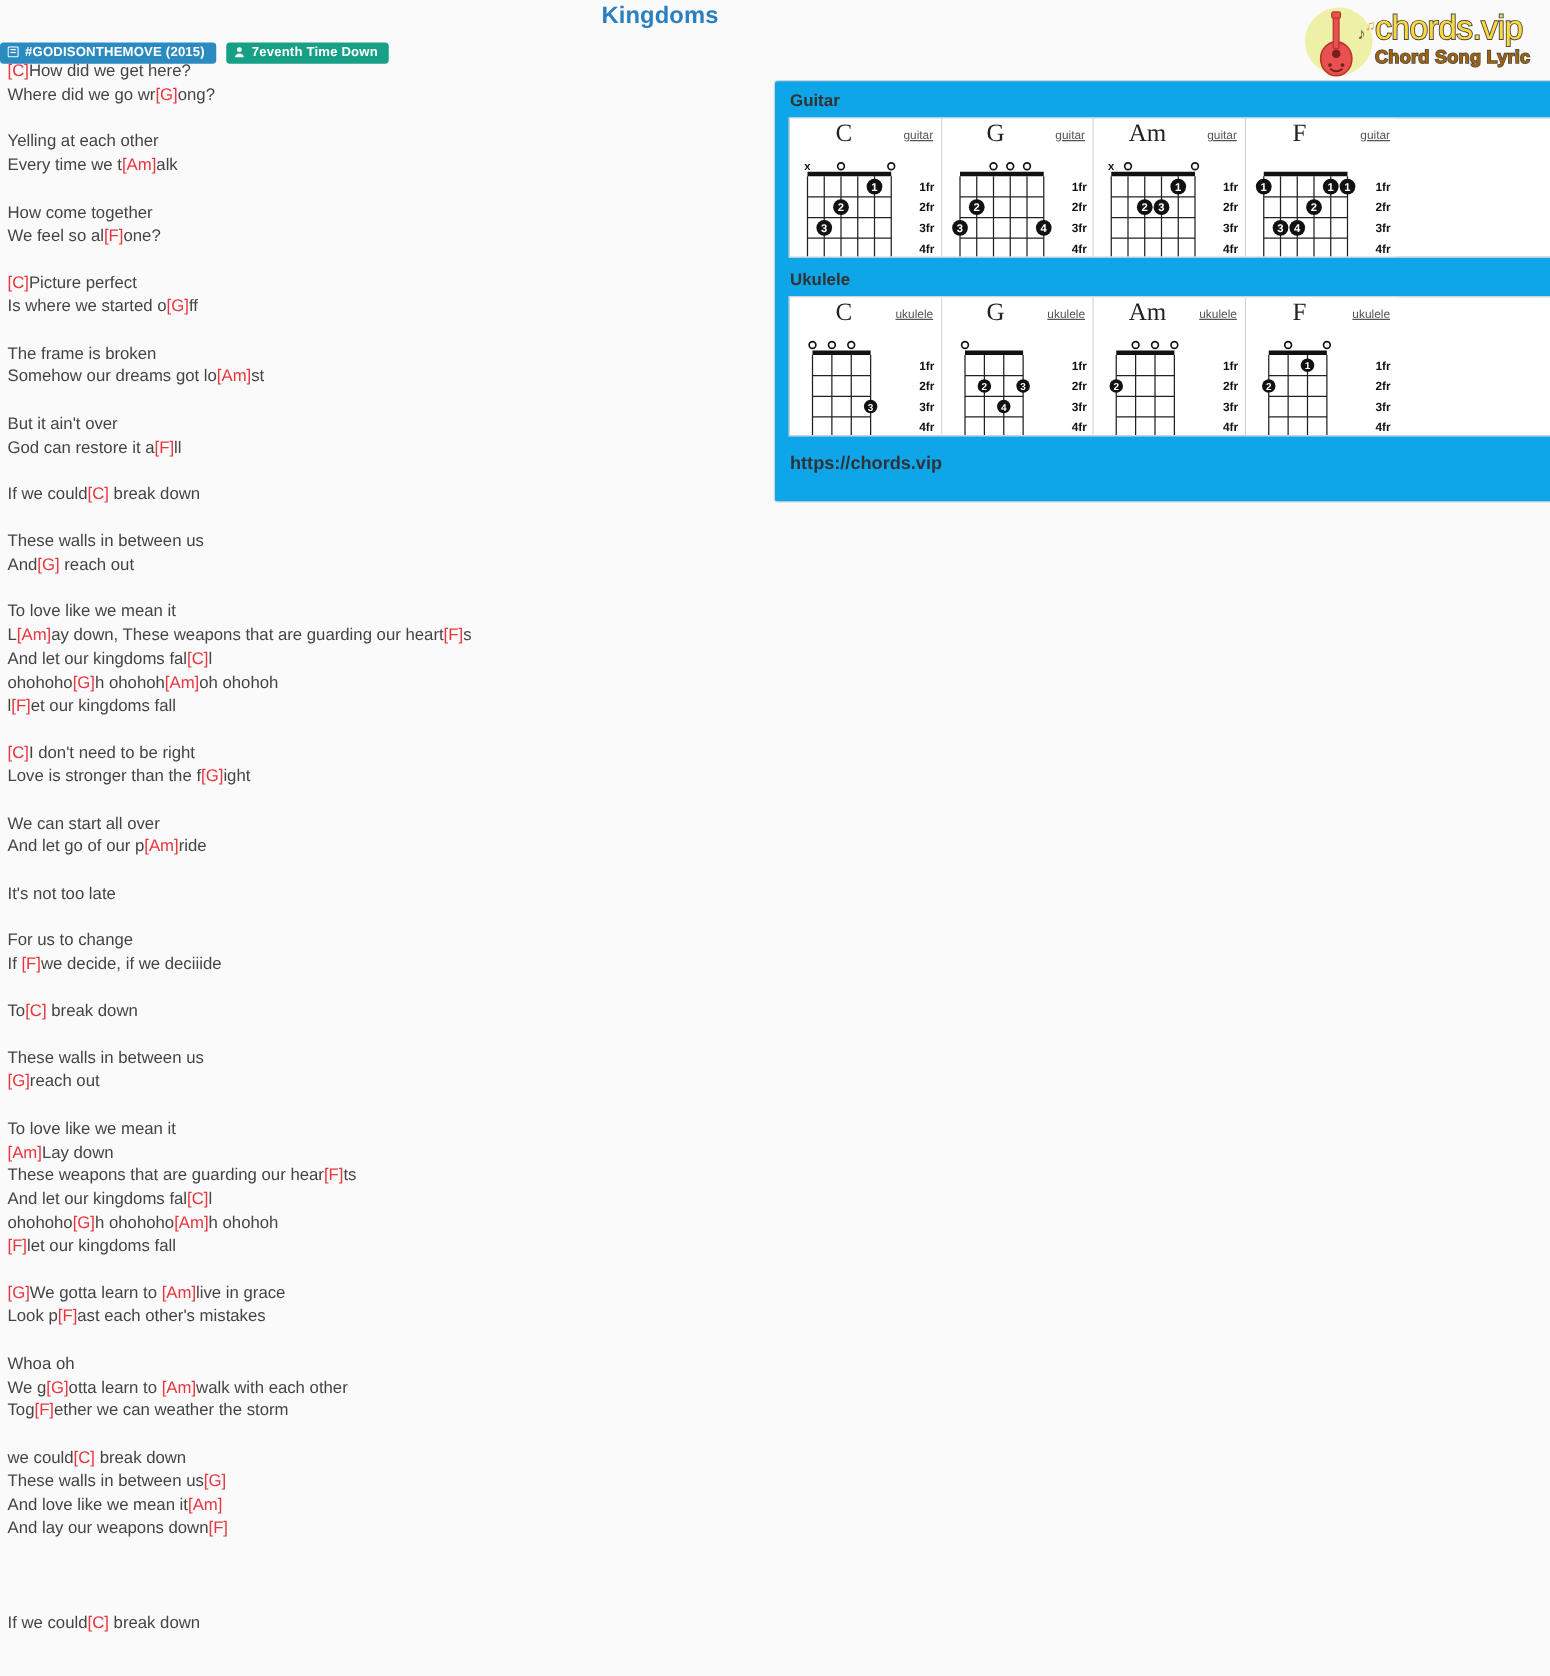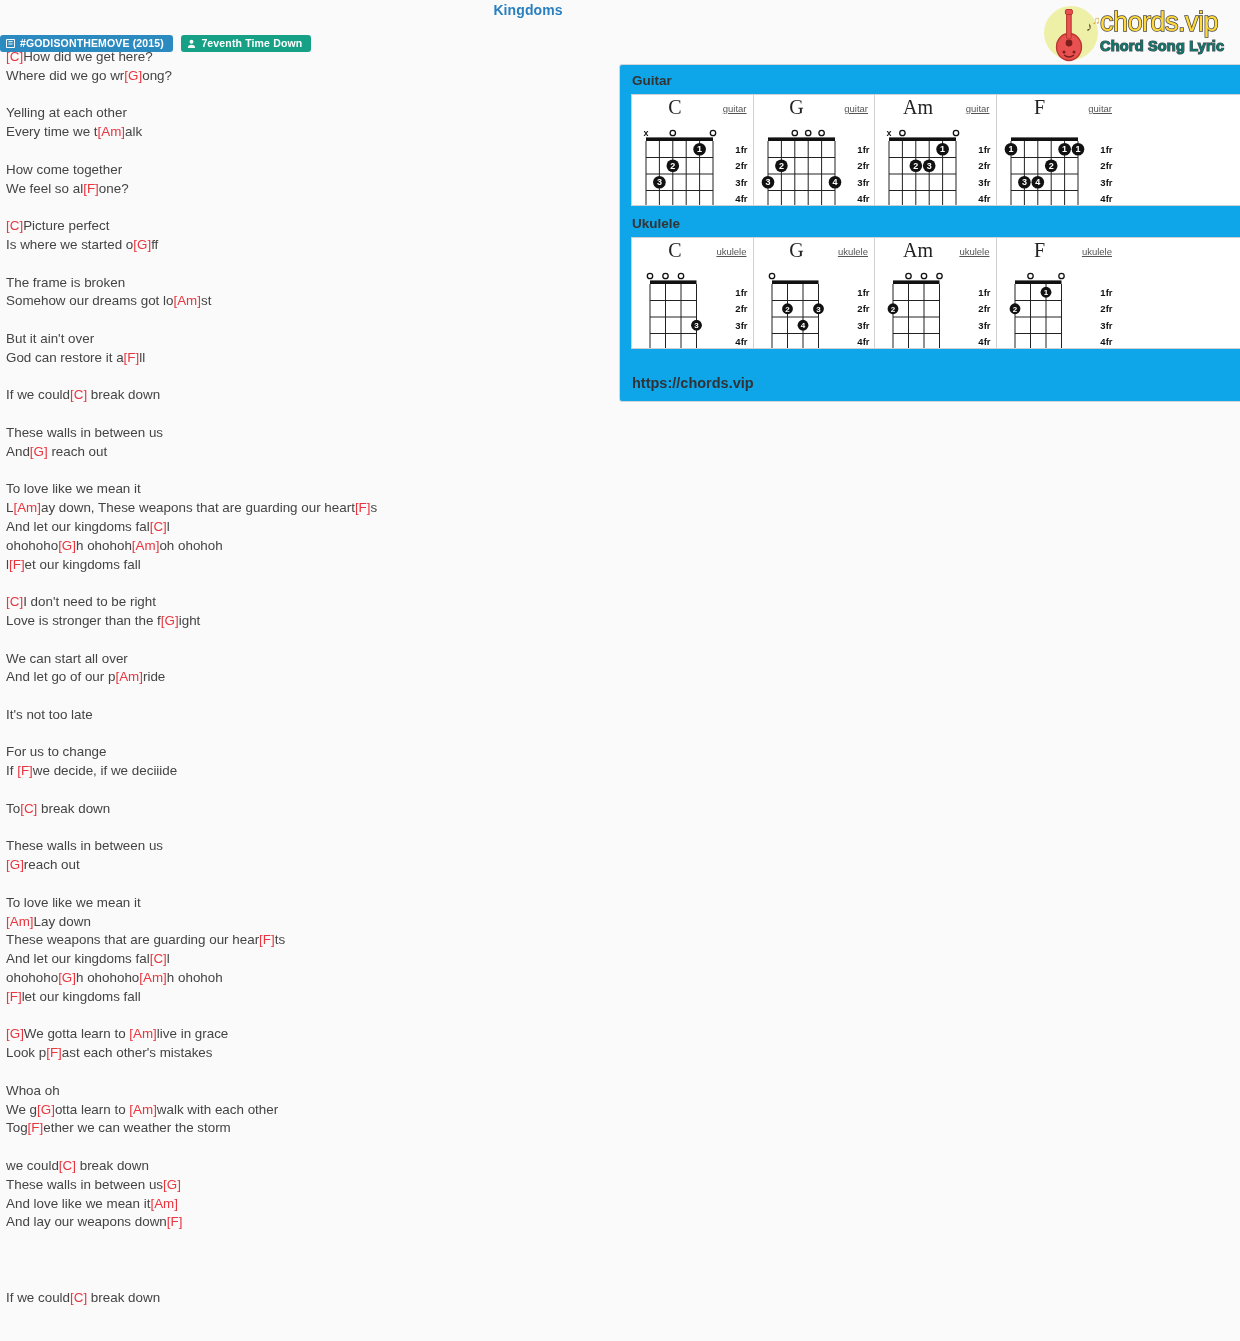--- a/index.html
+++ b/index.html
@@ -20,7 +20,7 @@
   .title {
     position: absolute; top: 2px; left: 0; width: 1056px;
     text-align: center;
-    font-size: 14px; font-weight: bold; color: #2a7fc0;
+    font-size: 19px; font-weight: bold; color: #2a7fc0;
     letter-spacing: .1px;
   }
   .badges {

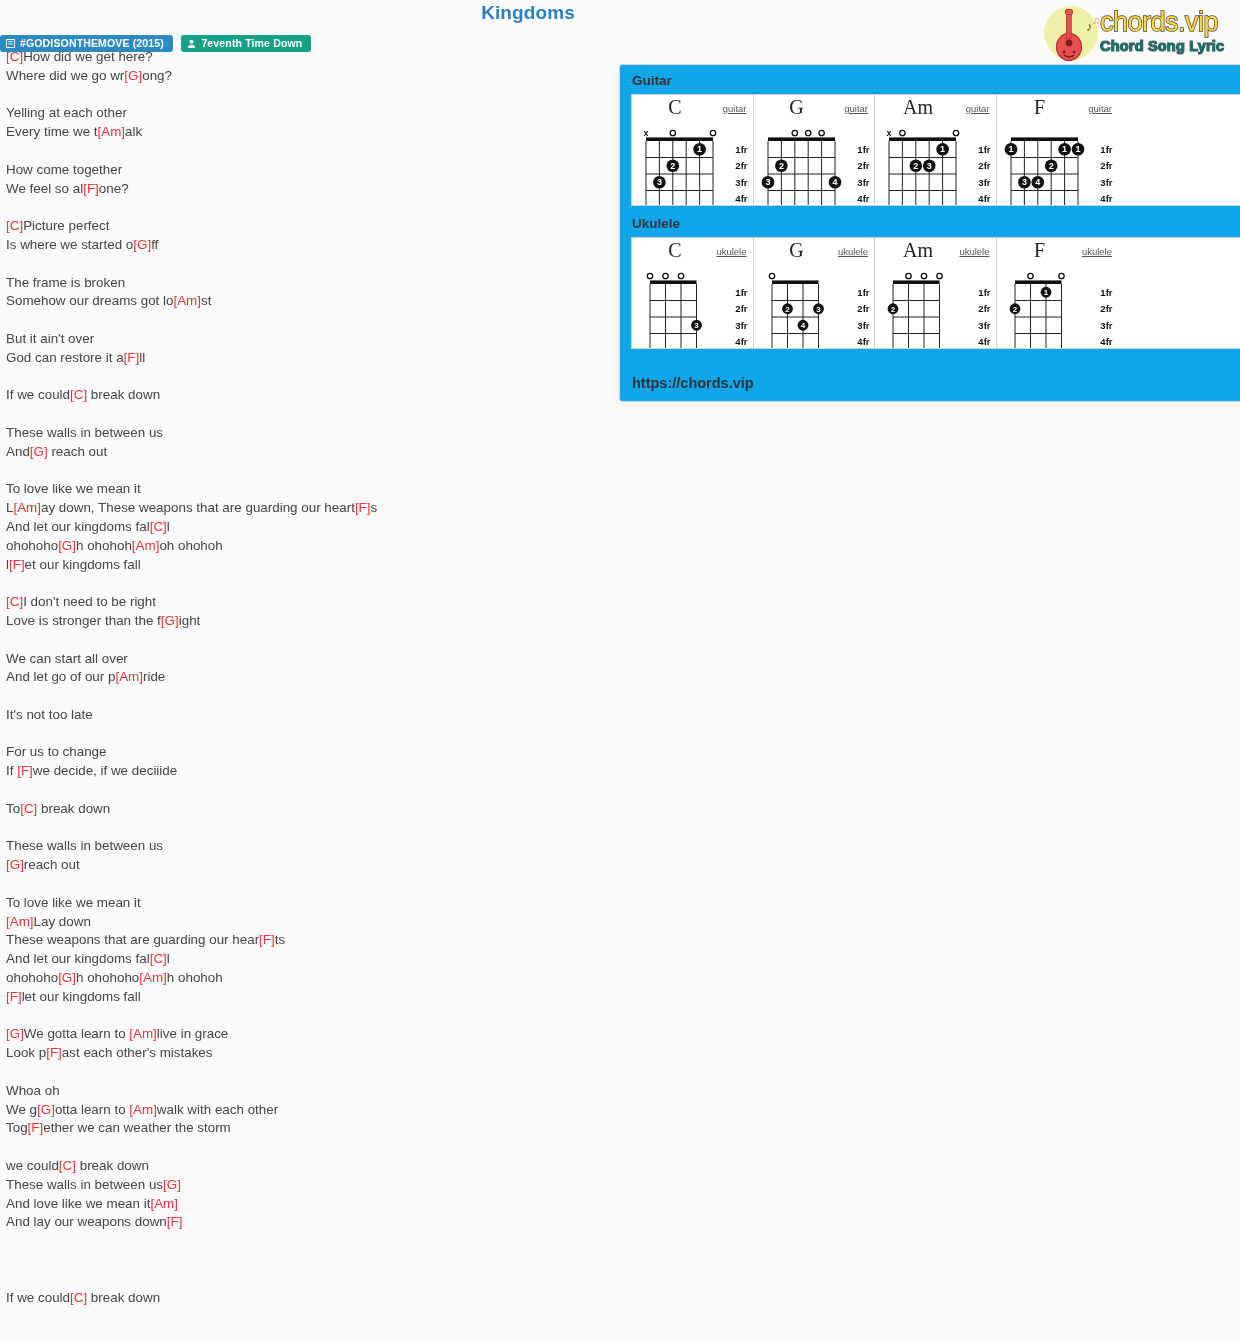--- a/index.html
+++ b/index.html
@@ -64,7 +64,7 @@
     paint-order: stroke fill;
   }
   .logo-sub {
-    font-size: 14.5px; font-weight: bold; color: #0f766e;
+    font-size: 14.5px; font-weight: bold; color: #a16207;
     letter-spacing: .2px; line-height: 18px;
     -webkit-text-stroke: 1.2px #4a4a4a;
     paint-order: stroke fill;

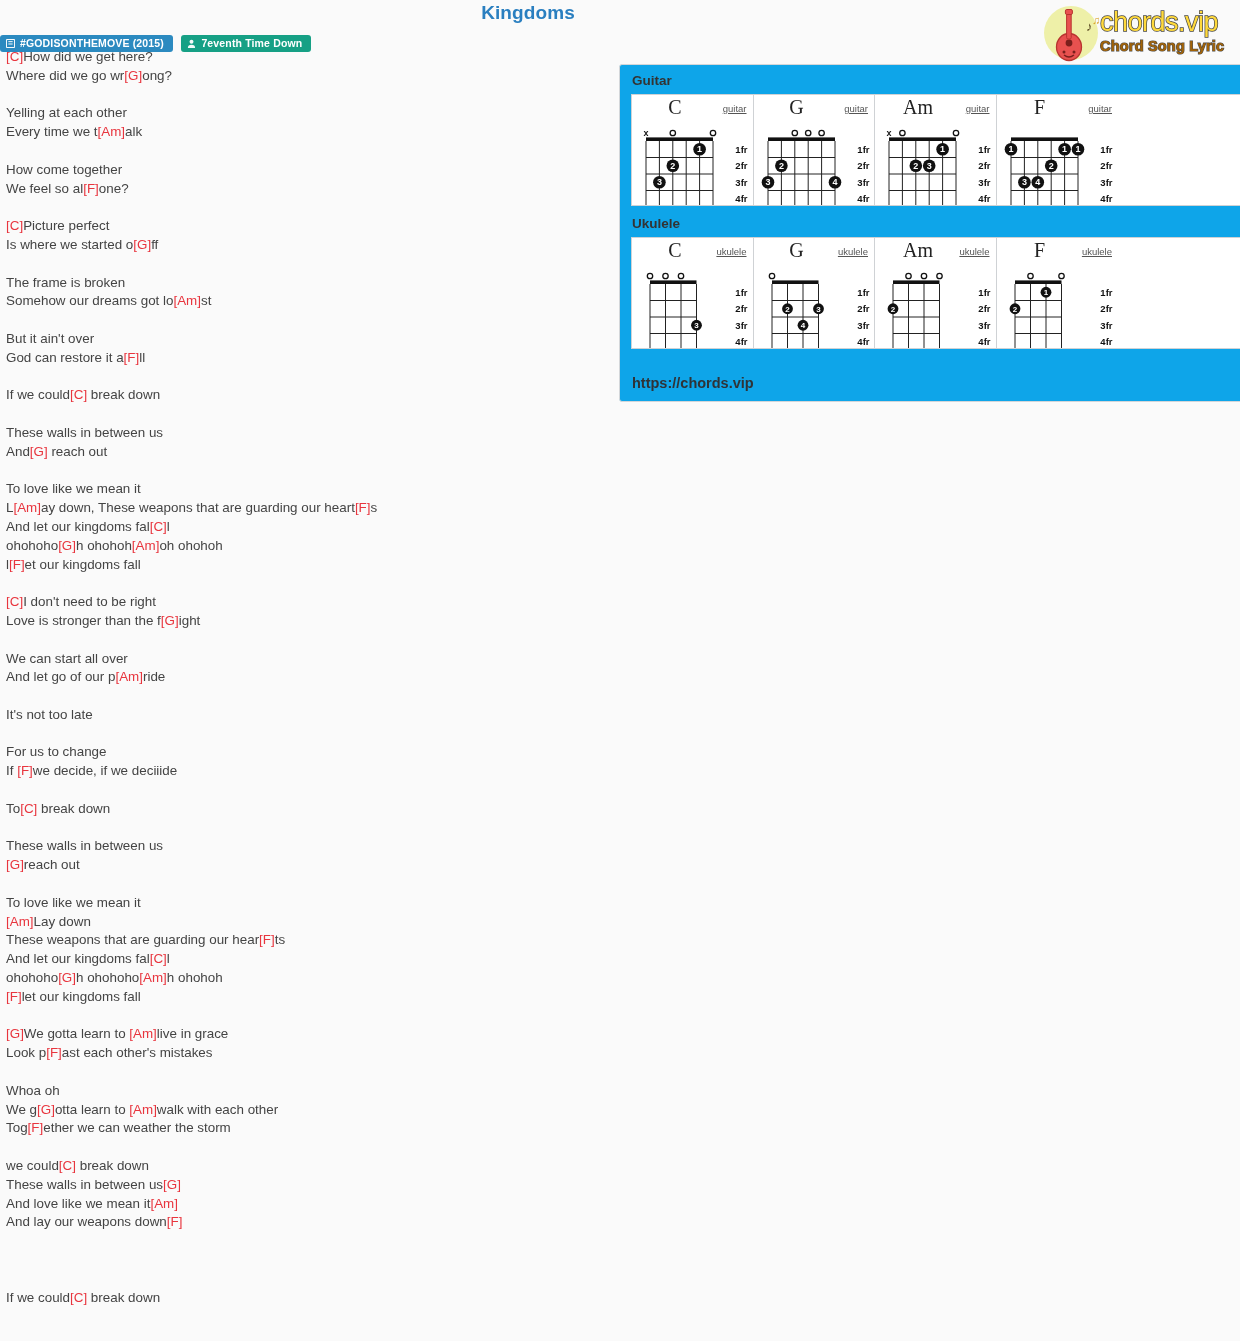--- a/index.html
+++ b/index.html
@@ -117,7 +117,7 @@
   }
   .diagram { position: absolute; left: 0; top: 20px; }
   .url {
-    position: absolute; left: 12px; bottom: 10px;
+    position: absolute; left: 12px; bottom: 22px;
     font-size: 14.5px; font-weight: bold; color: #2f3337; margin-top: 39px;
   }
   .panel-head-2 { padding-top: 10px; }

